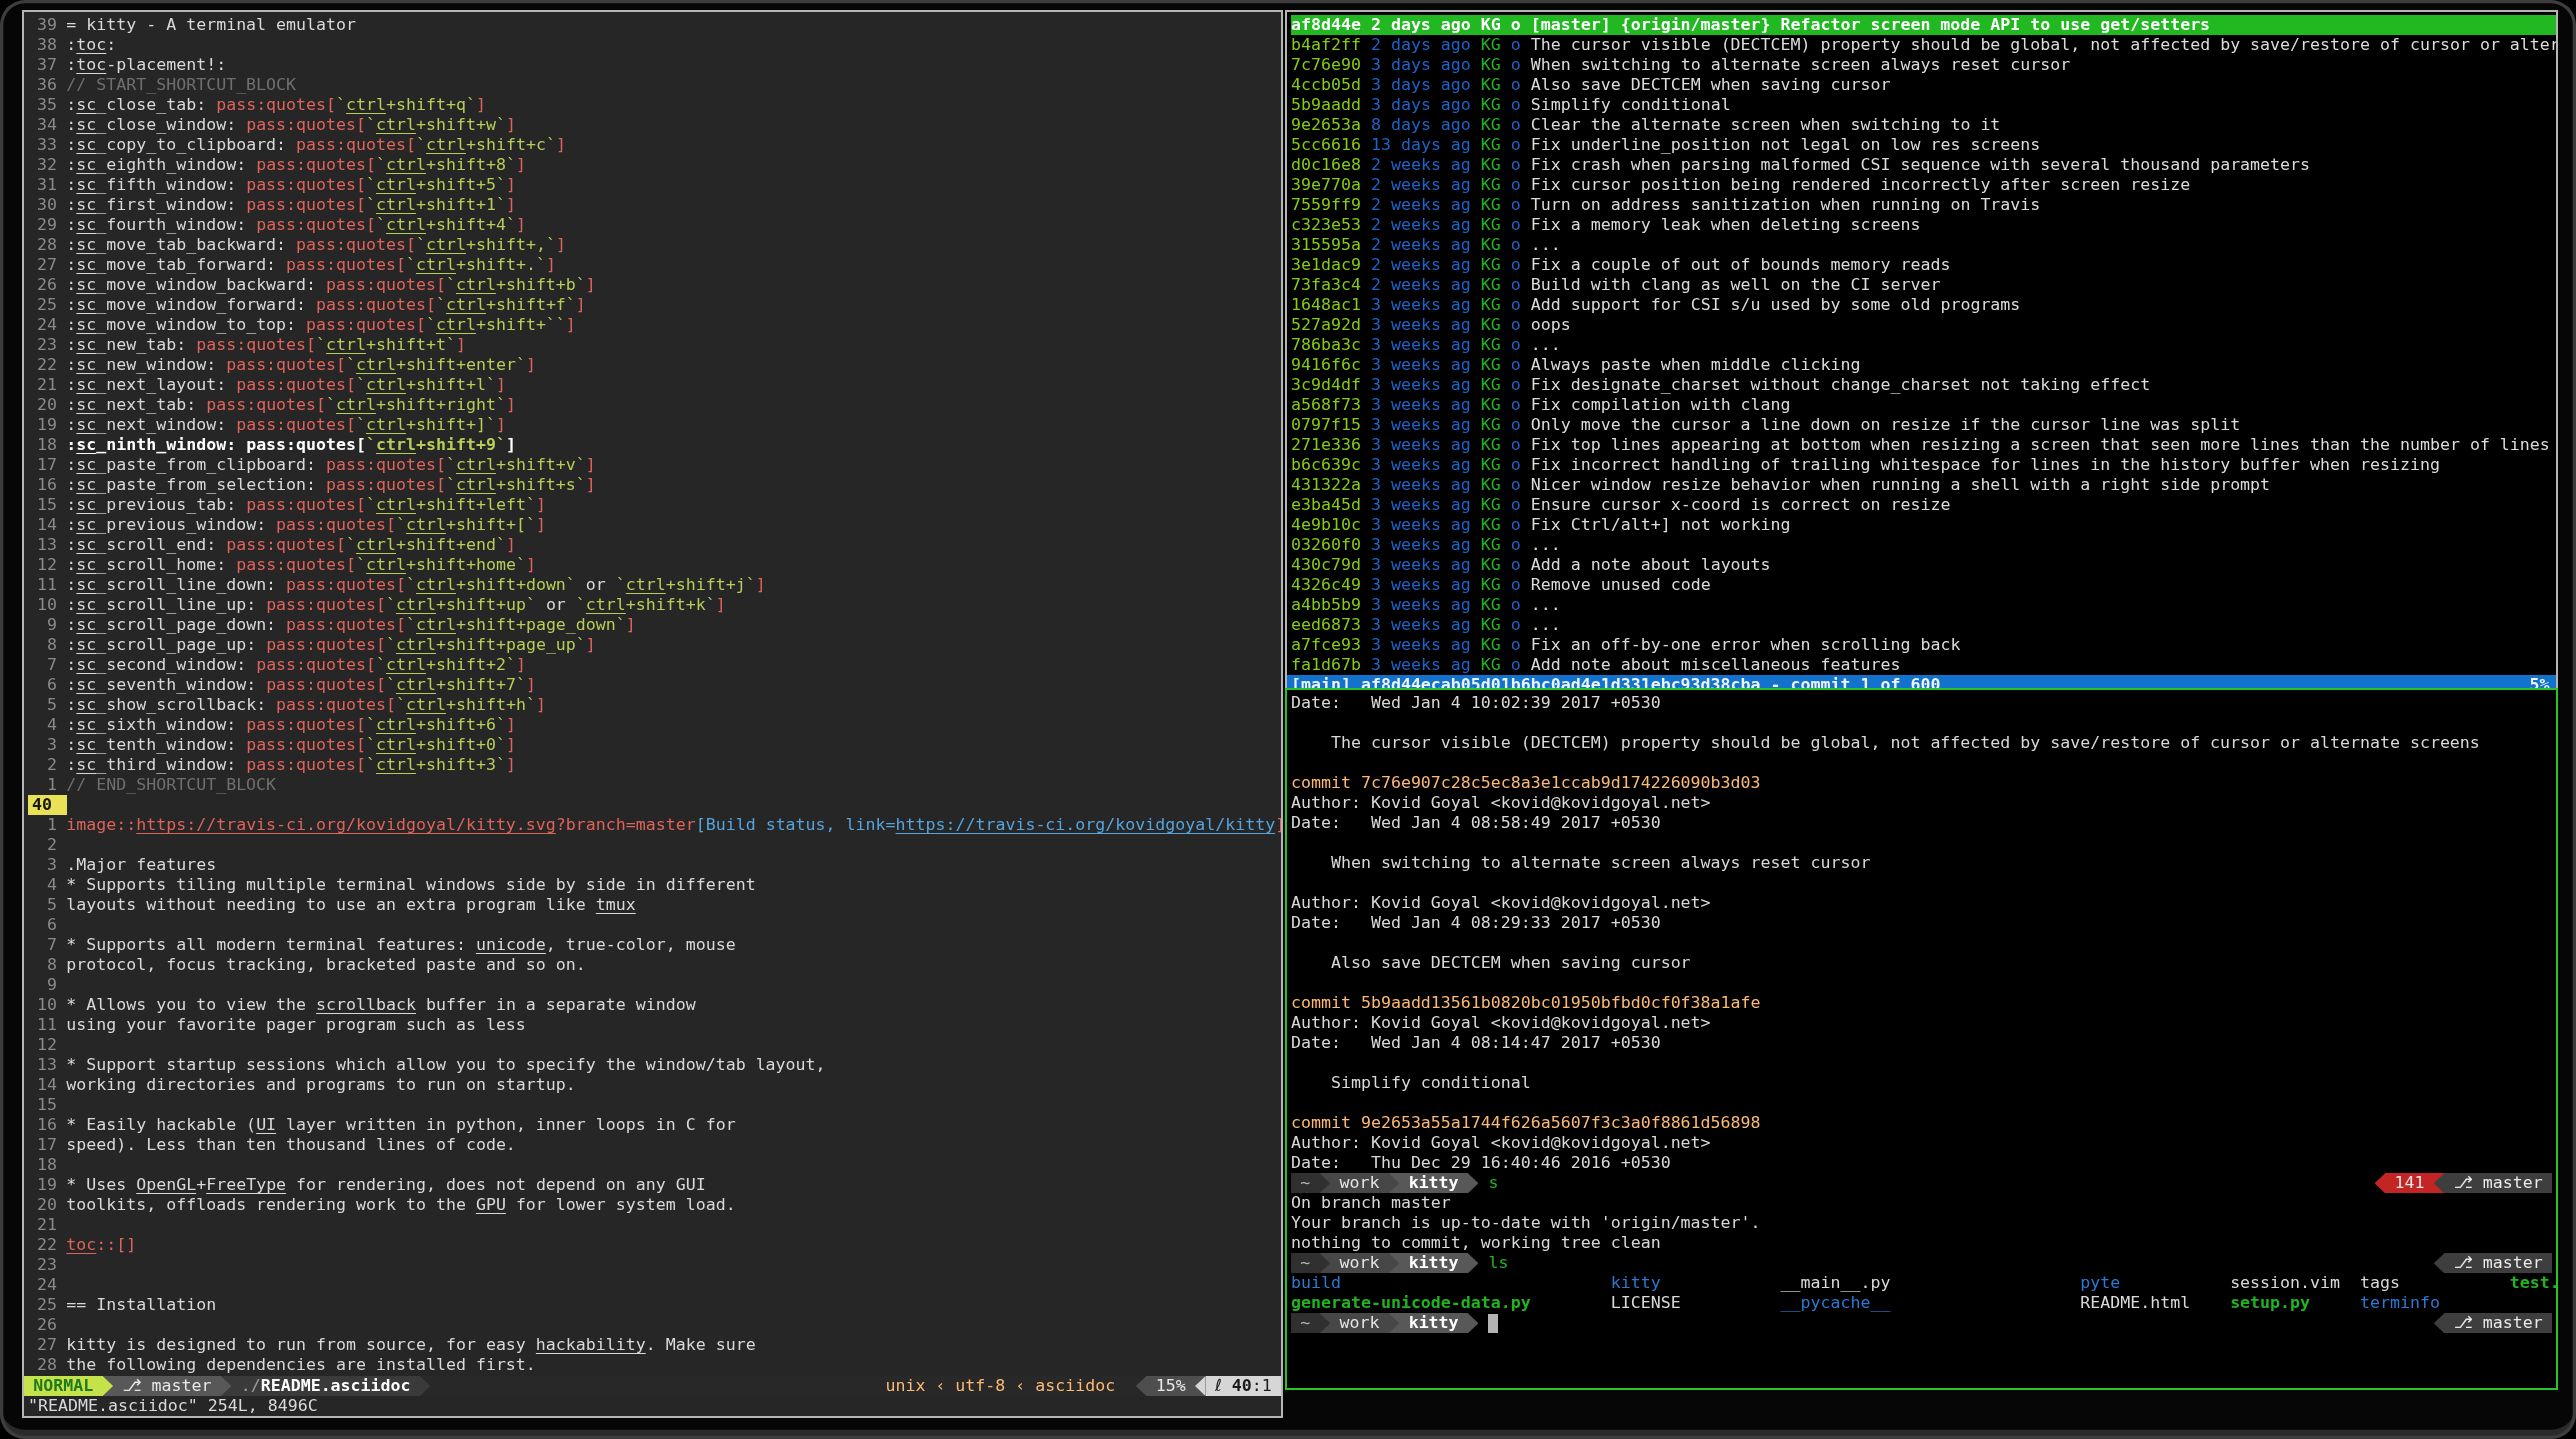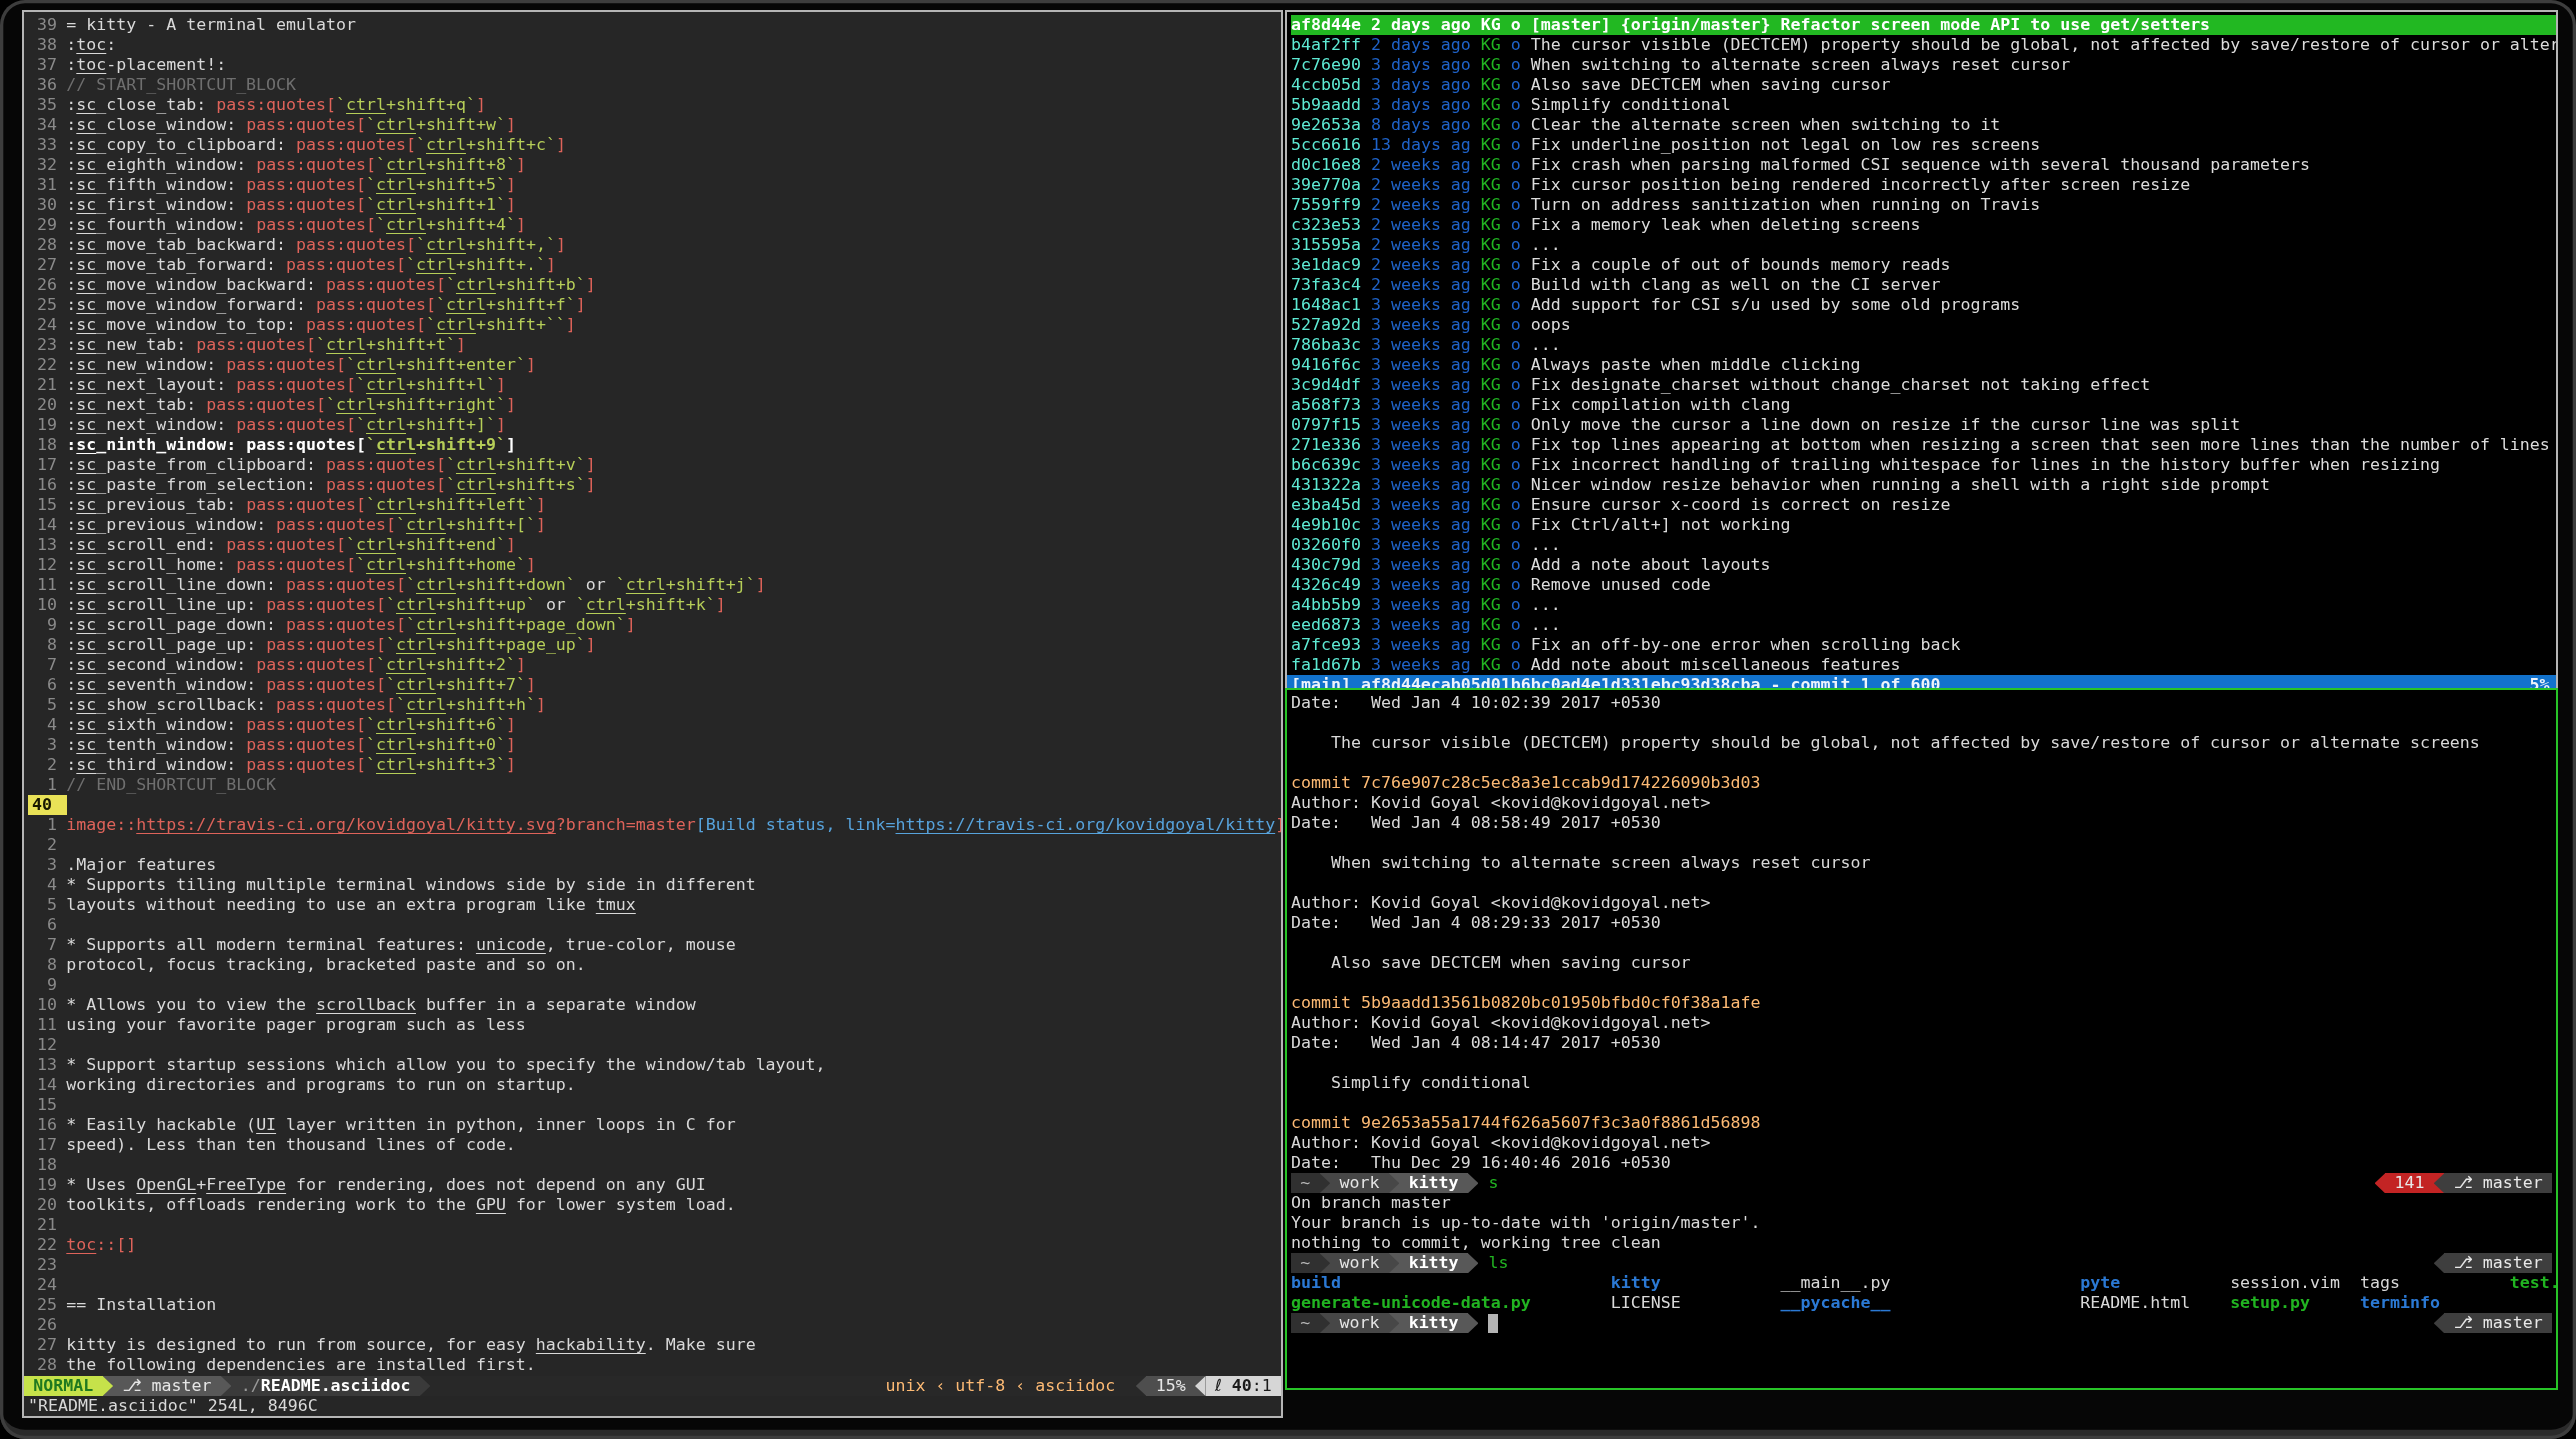--- a/index.html
+++ b/index.html
@@ -25,7 +25,7 @@
   .c-bw{color:#ffffff;font-weight:700}.c-bwu{color:#ffffff;font-weight:700;text-decoration:underline;text-underline-offset:3.3px}
   .bold{font-weight:700}
   
-  .t-h{color:#5eead4}.t-d{color:#1f63c9}.t-a{color:#21b421}.t-m{color:#dcdcdc}
+  .t-h{color:#84cc16}.t-d{color:#1f63c9}.t-a{color:#21b421}.t-m{color:#dcdcdc}
   .trow.sel{background:#22b822;color:#fff;font-weight:700;}
   .tig-status{height:20px;line-height:20px;font-size:16.6px;background:#1272cc;color:#eef4fb;display:flex;
               padding:0 6.6px 0 4px;white-space:pre;font-weight:700;}

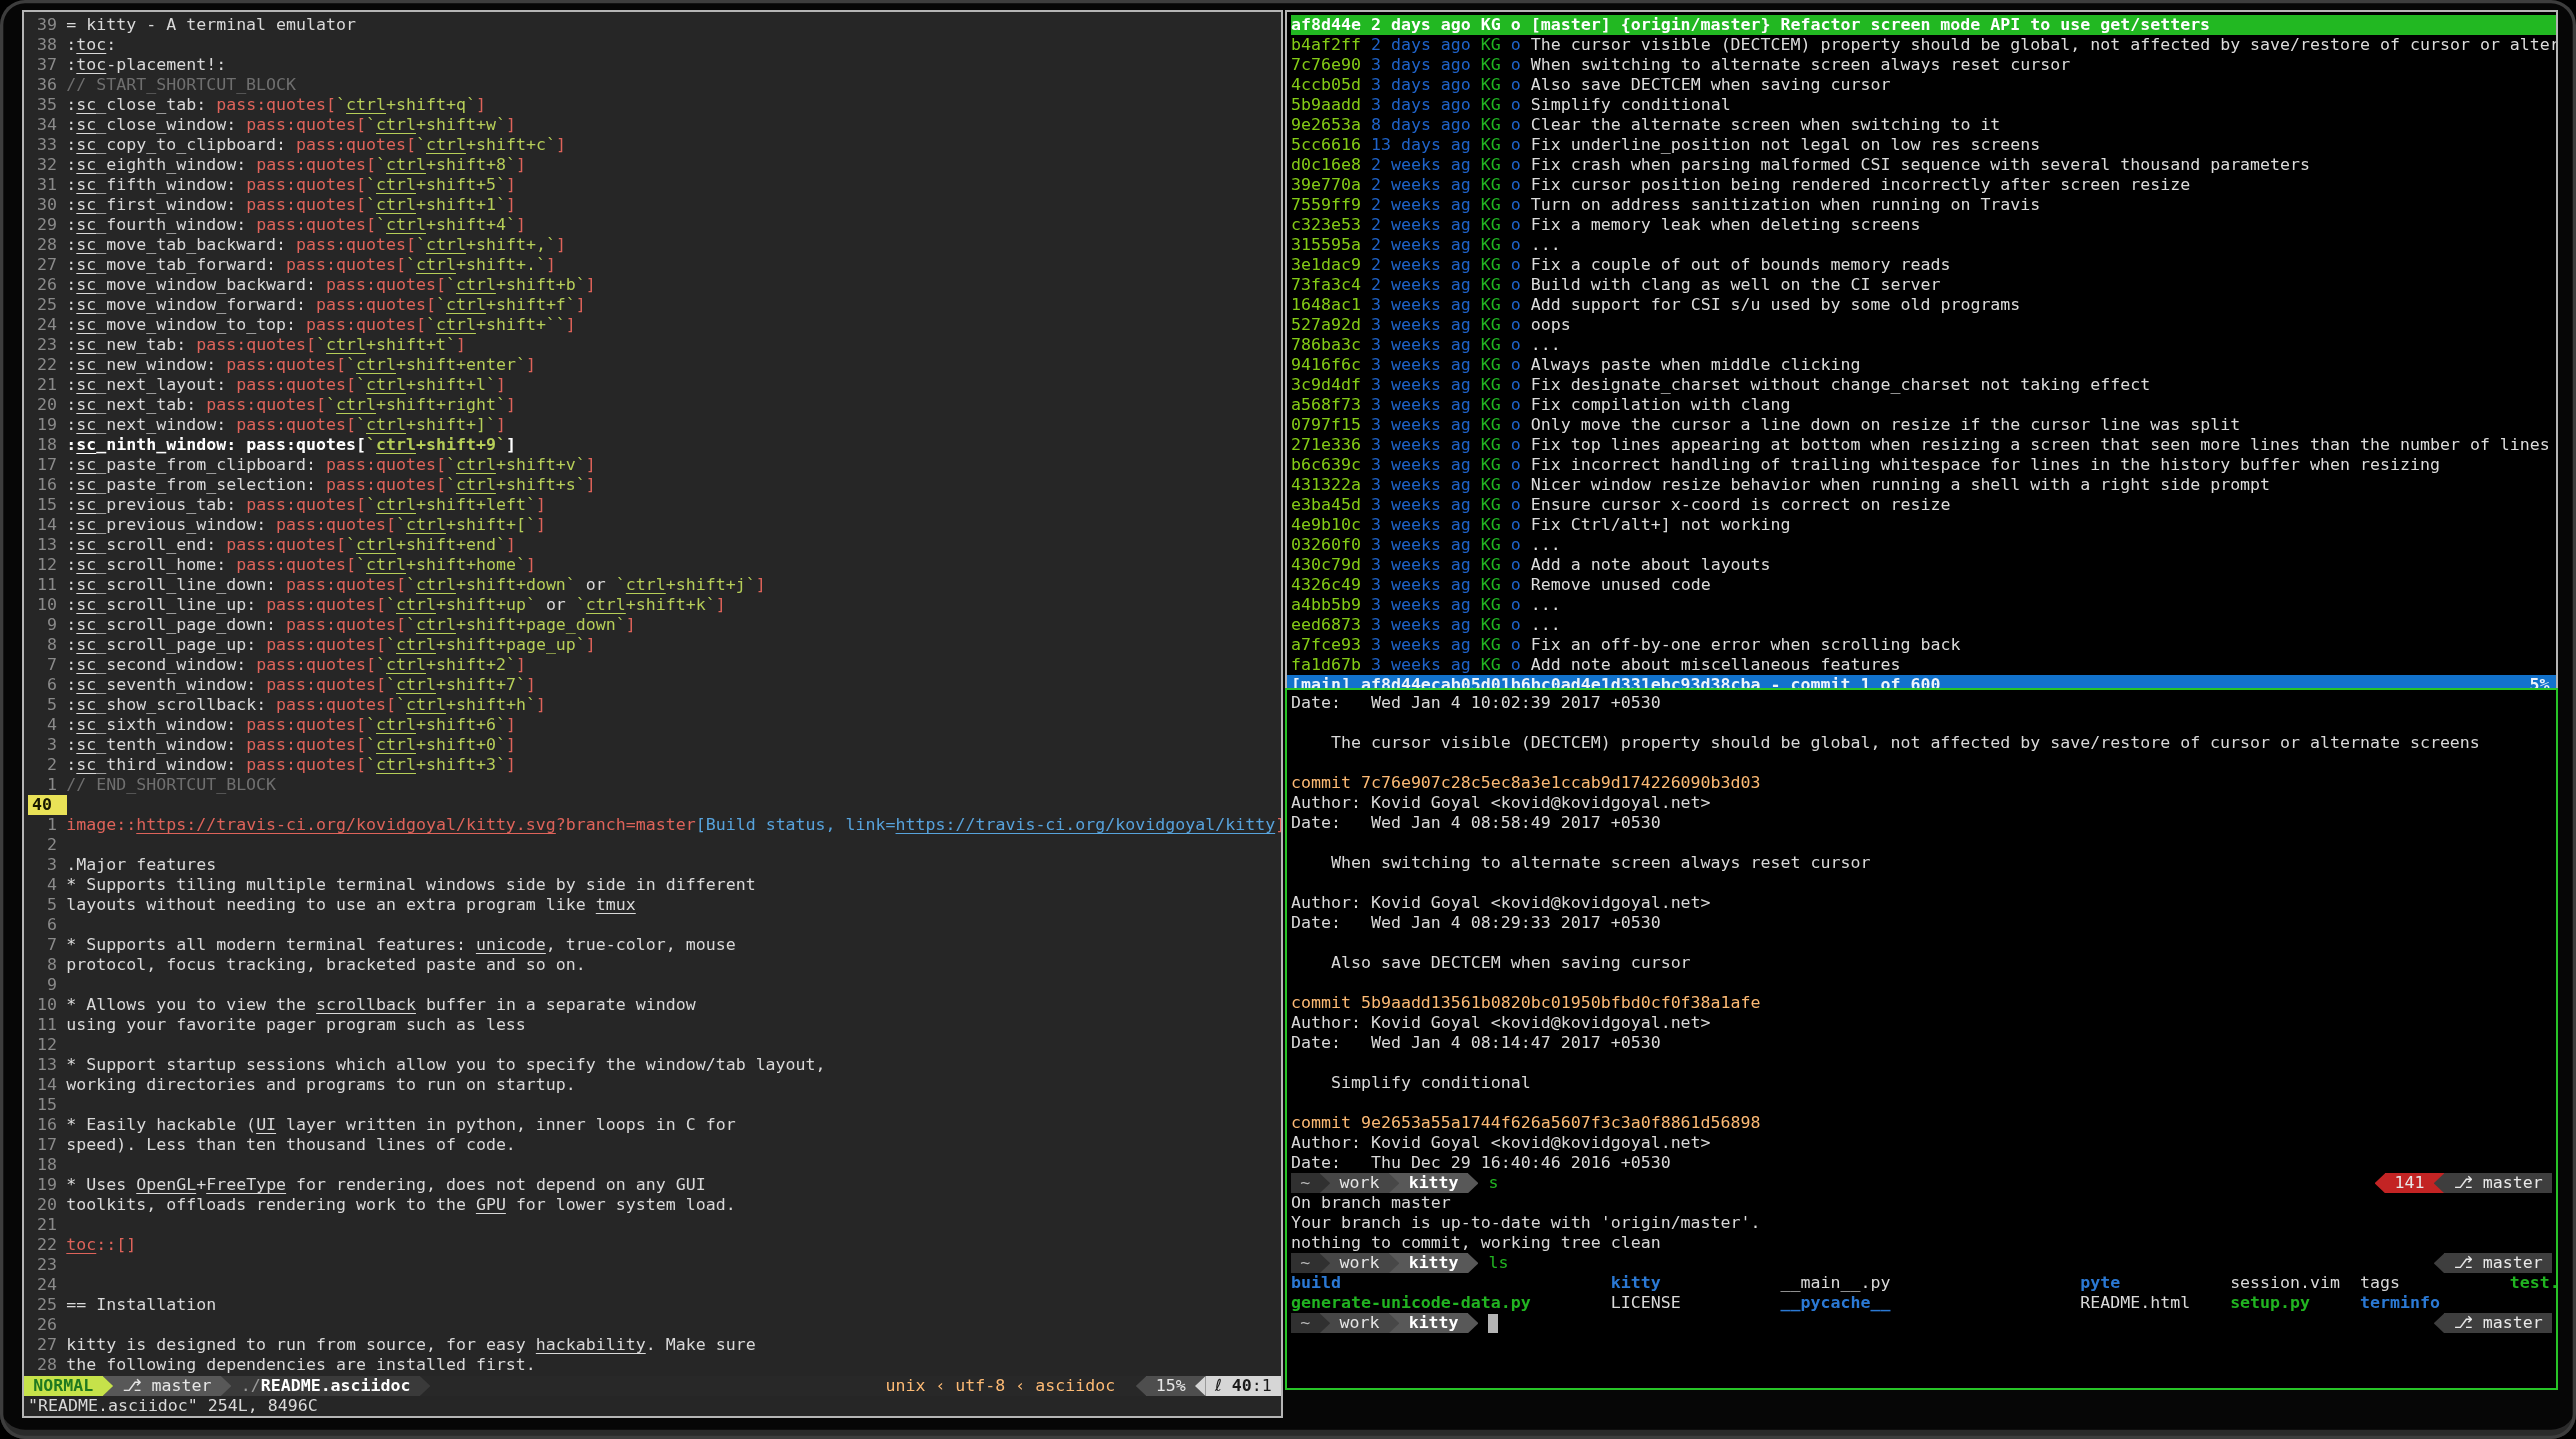--- a/index.html
+++ b/index.html
@@ -32,7 +32,7 @@
   .tig-status .right{margin-left:auto;}
   
   .c-y{color:#fdba74}
-  .c-dir{color:#2b79d4;font-weight:700}.c-exe{color:#21b421;font-weight:700}
+  .c-dir{color:#2b79d4;font-weight:400}.c-exe{color:#21b421;font-weight:700}
   .c-cmd{color:#21b421}
   
   .pseg{flex:none;height:20px;line-height:20px;padding:0 9.3px;font-size:16.6px;white-space:pre;}

